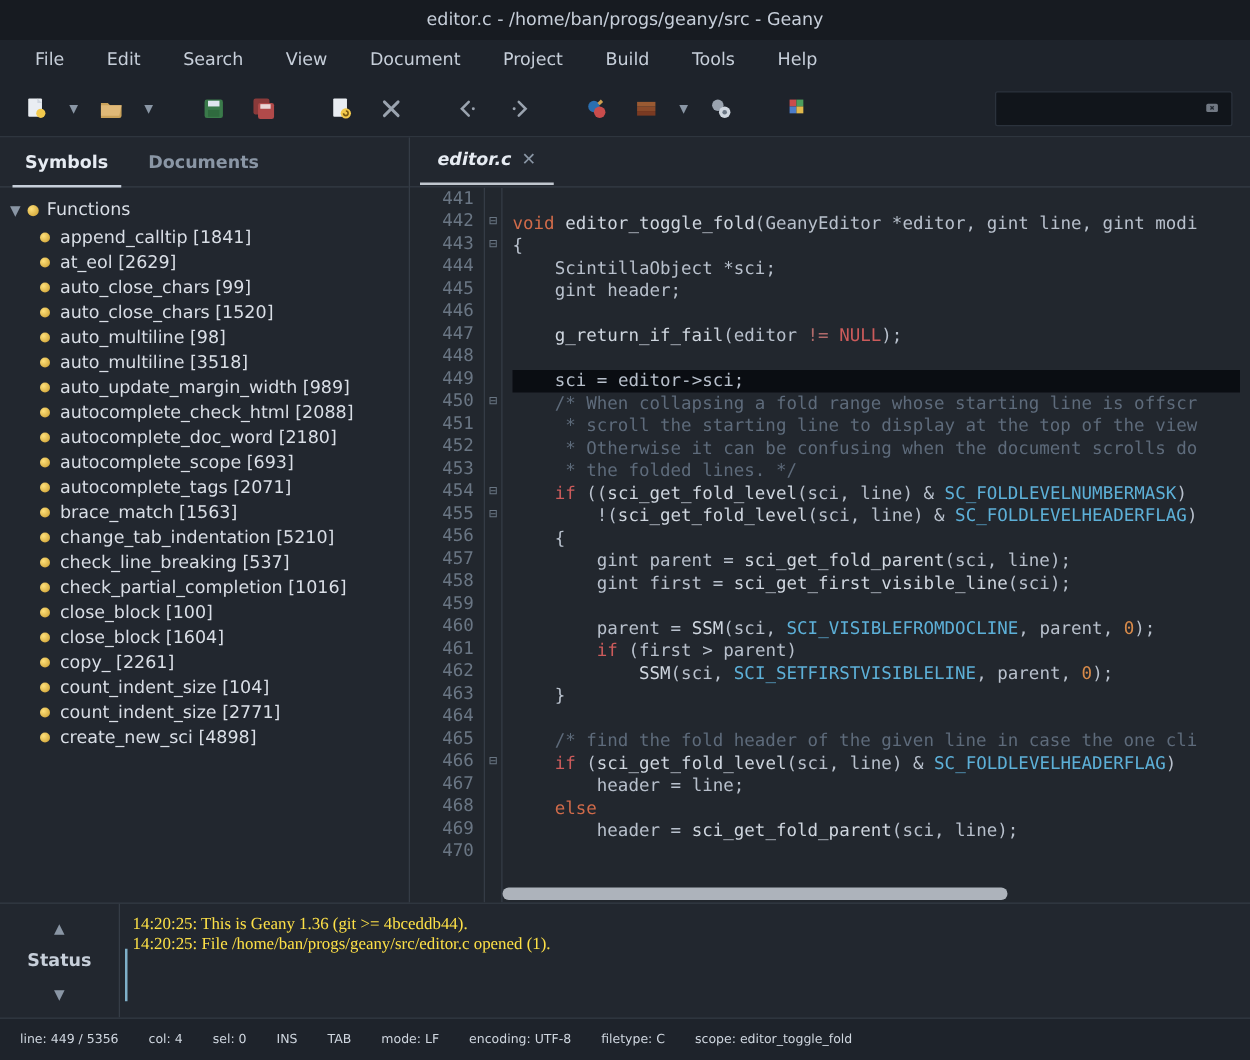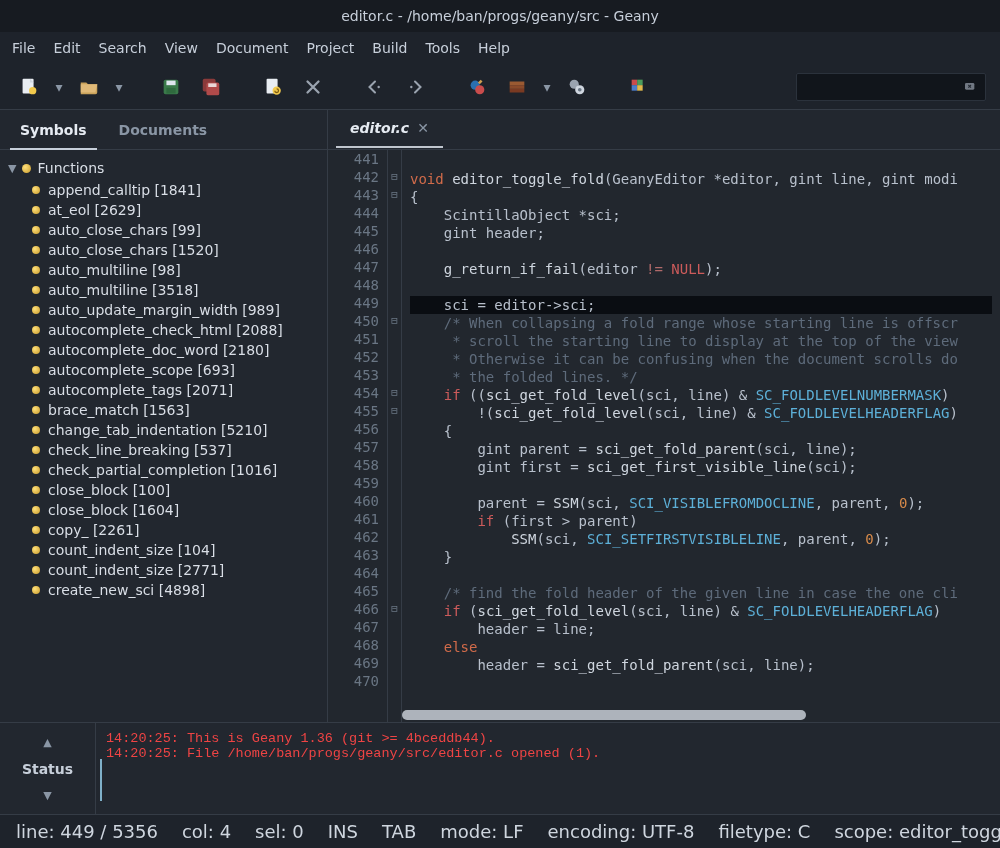--- a/index.html
+++ b/index.html
@@ -57,7 +57,7 @@
     background: var(--bg-dark);
     color: var(--fg);
   }
-  .menubar .menu-item { cursor:default; }
+  .menubar .menu-item { cursor:default;margin-left:16px; }
   
   .toolbar {
     height:46px;

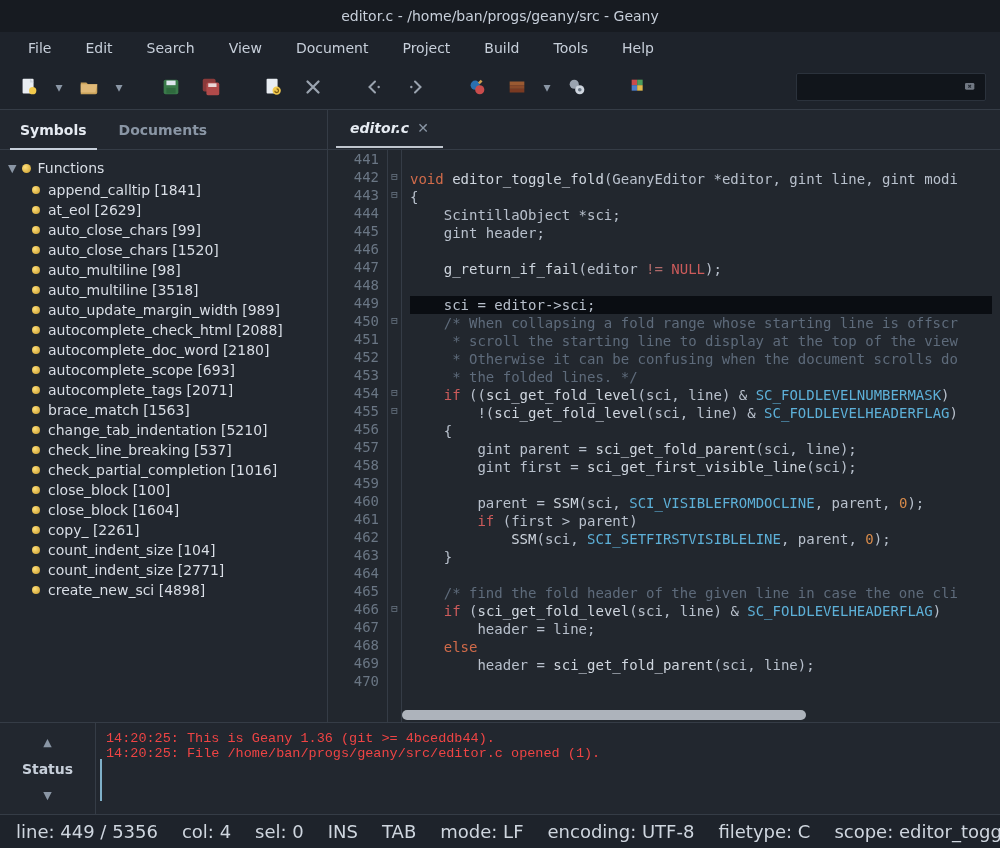--- a/index.html
+++ b/index.html
@@ -255,9 +255,9 @@
   .msg-body {
     flex:1 1 auto;
     padding:8px 10px;
-    font-family: Liberation Mono, monospace;
+    font-family: Liberation Serif, serif;
     font-size:13.5px;
-    color:#ef4444;
+    color:#fde047;
     position:relative;
   }
   .msg-body .line { white-space:pre; }

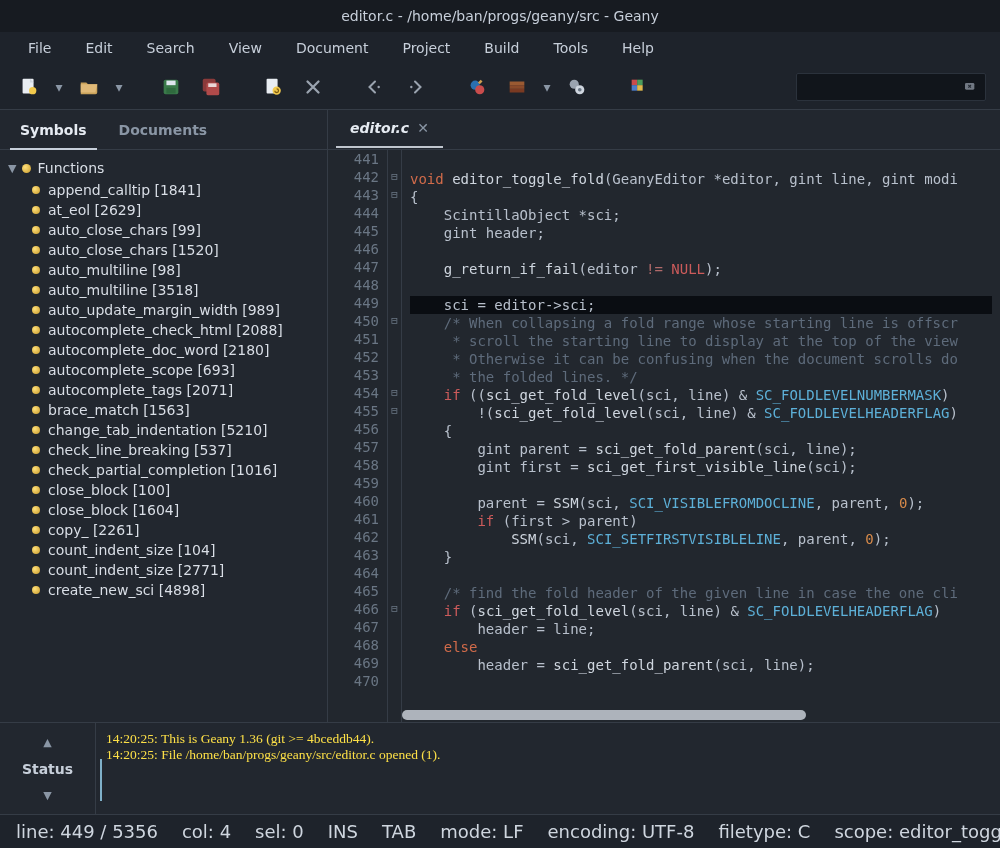--- a/index.html
+++ b/index.html
@@ -278,7 +278,7 @@
     background: var(--bg-dark);
     border-top:1px solid var(--border);
     color:#cfd6df;
-    font-size:18px;
+    font-size:10px;
   }
   .statusbar .cell { white-space:nowrap; }
 

